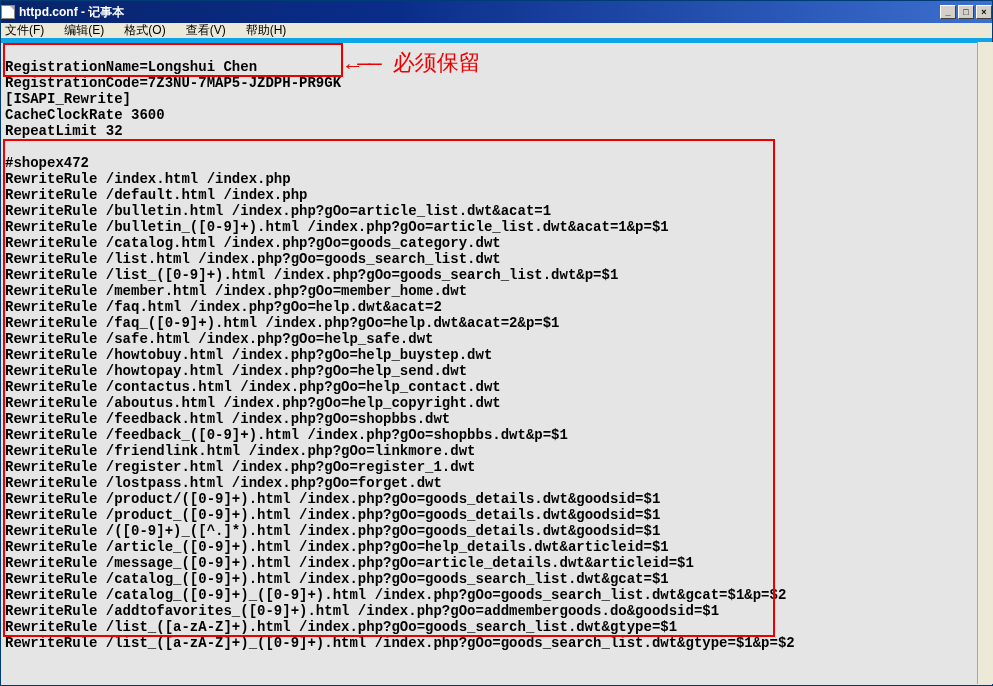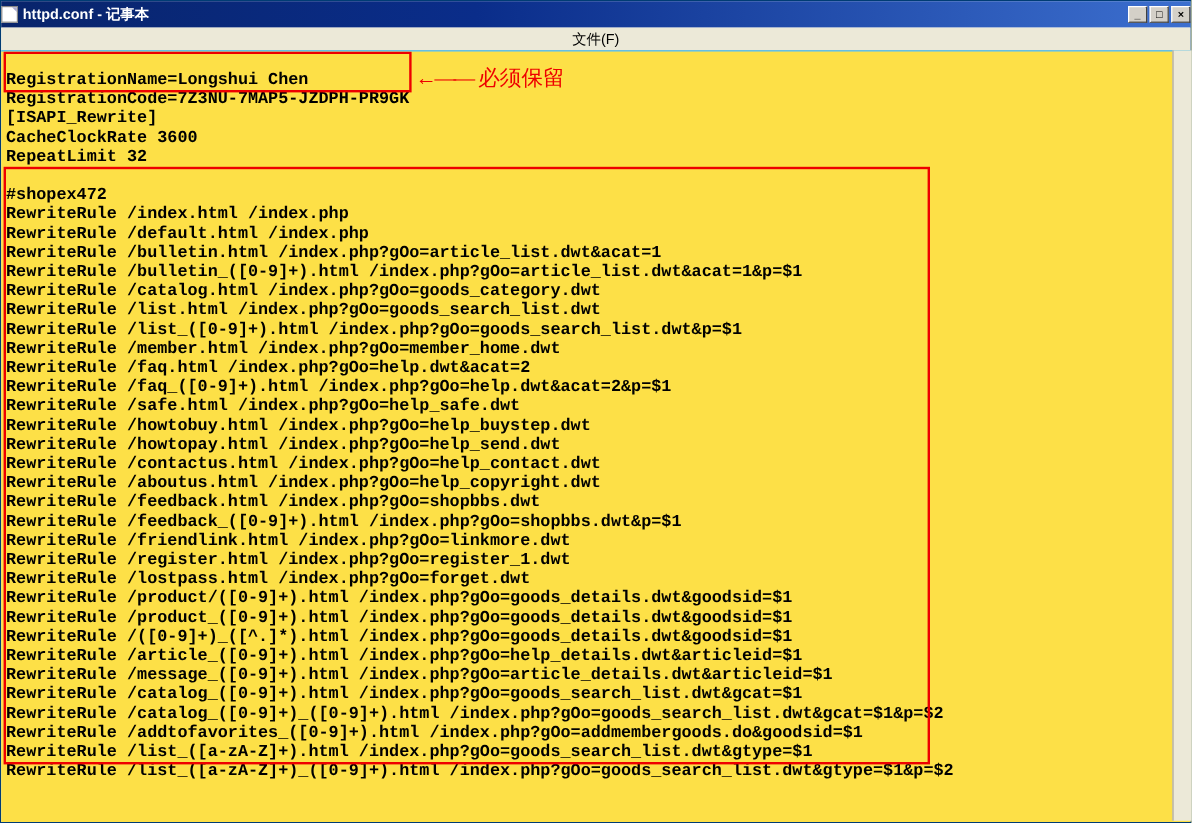--- a/index.html
+++ b/index.html
@@ -38,11 +38,10 @@
   background: #ece9d8;
   padding: 2px 4px;
   display: flex;
-  gap: 0;
-  border-bottom: 1px solid #0ea5e9;
+  gap: 20px;
+  border-bottom: 5px solid #0ea5e9;
   height: 20px;
   align-items: center;
-  flex-direction: column;
 }
 .menubar .menu-item { cursor: default; }
 .content-area {

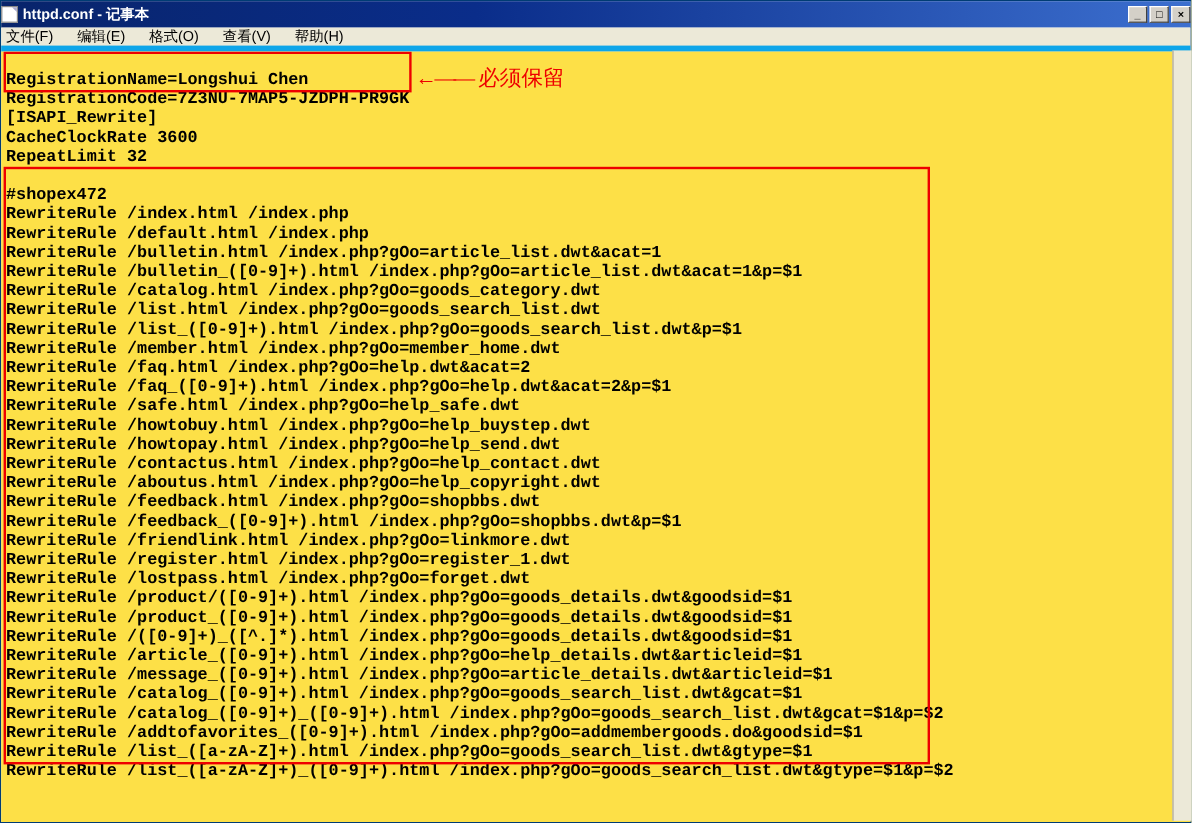--- a/index.html
+++ b/index.html
@@ -46,7 +46,7 @@
 .menubar .menu-item { cursor: default; }
 .content-area {
   flex: 1;
-  background: #fde047;
+  background: #e5e5e5;
   position: relative;
   font-family: "Courier New", "SimSun", monospace;
   font-size: 14px;

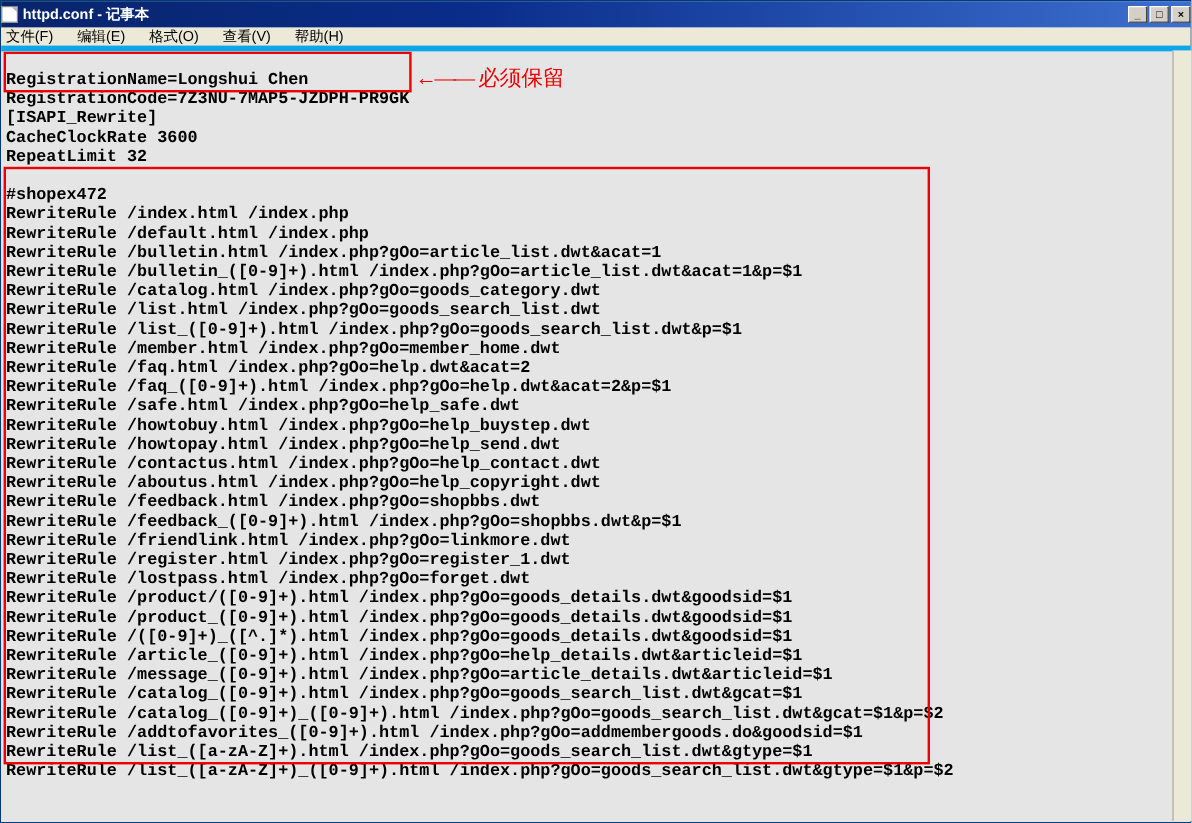--- a/index.html
+++ b/index.html
@@ -65,8 +65,8 @@
 .annot {
   position: absolute;
   color: #e00;
-  font-family: Liberation Serif, serif;
-  font-size: 18px;
+  font-family: Liberation Mono, monospace;
+  font-size: 22px;
   font-weight: normal;
   white-space: nowrap;
 }

